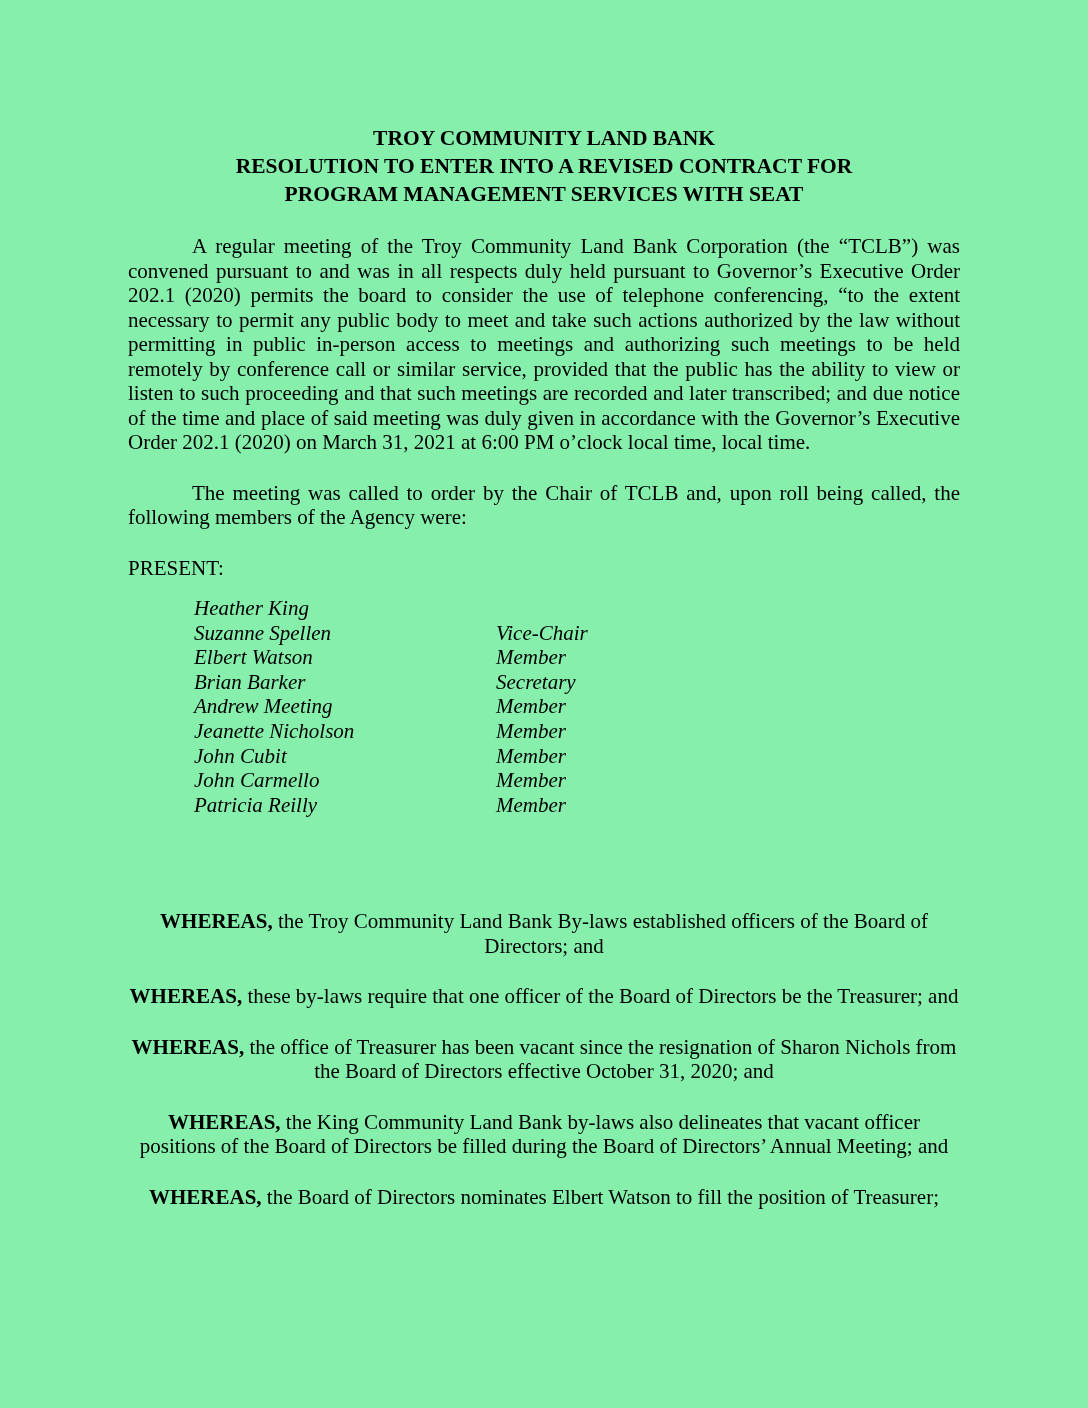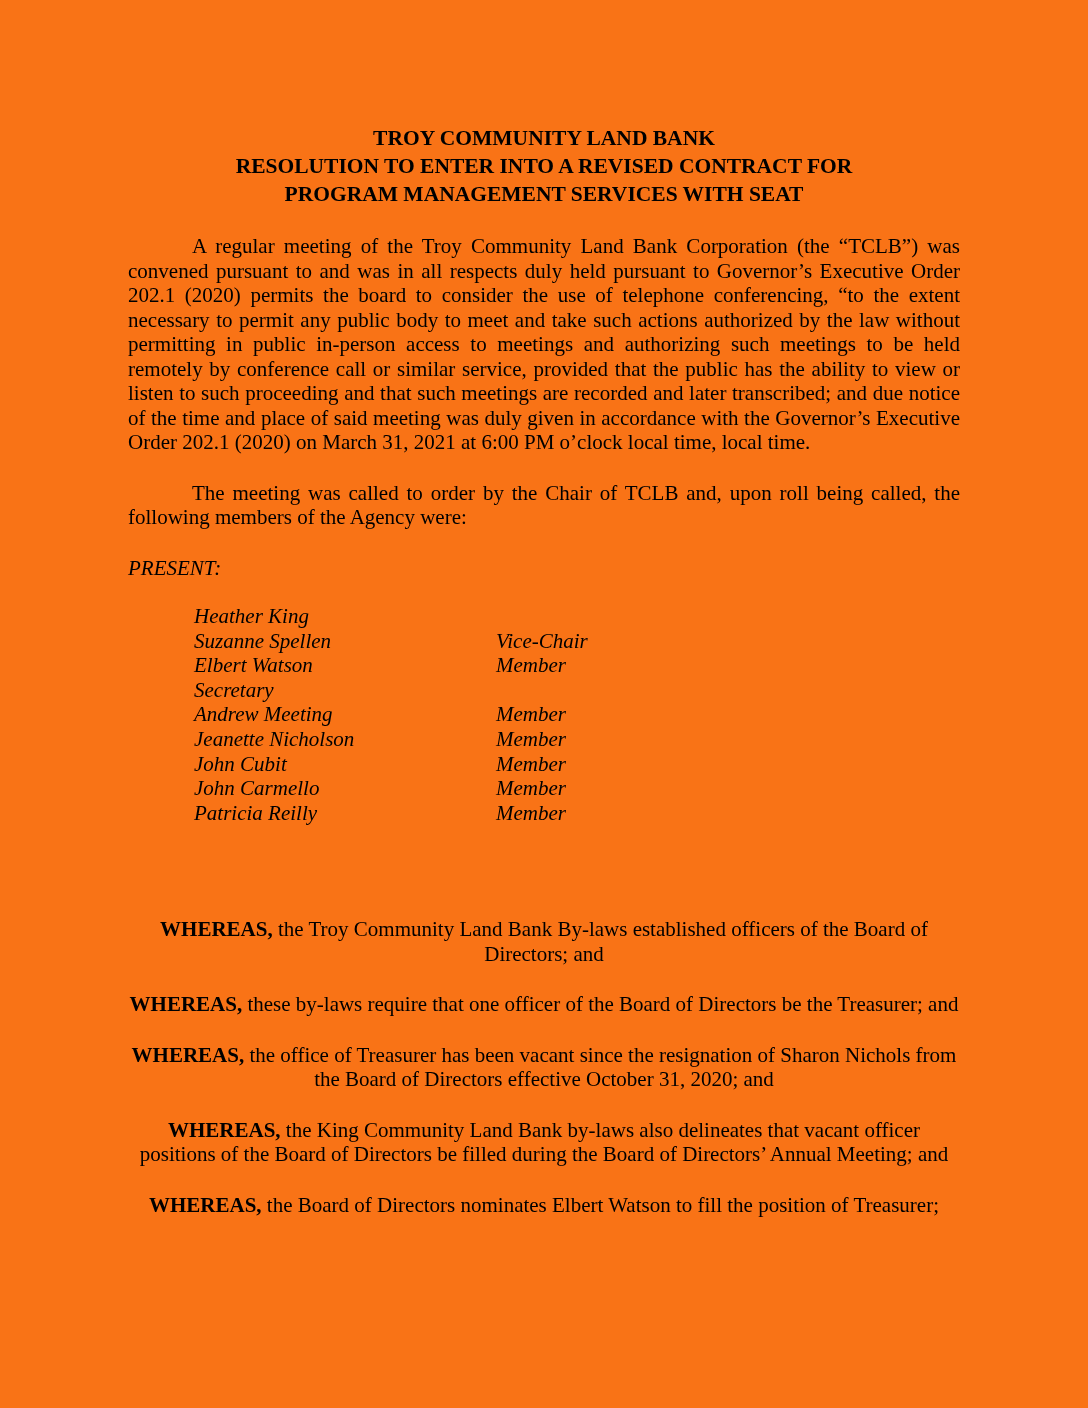--- a/index.html
+++ b/index.html
@@ -8,7 +8,7 @@
     width: 1088px;
     height: 1408px;
     margin: 0 auto;
-    background: #f97316;
+    background: #86efac;
     color: #000000;
     font-family: "Liberation Serif", "DejaVu Serif", serif;
     font-size: 21px;

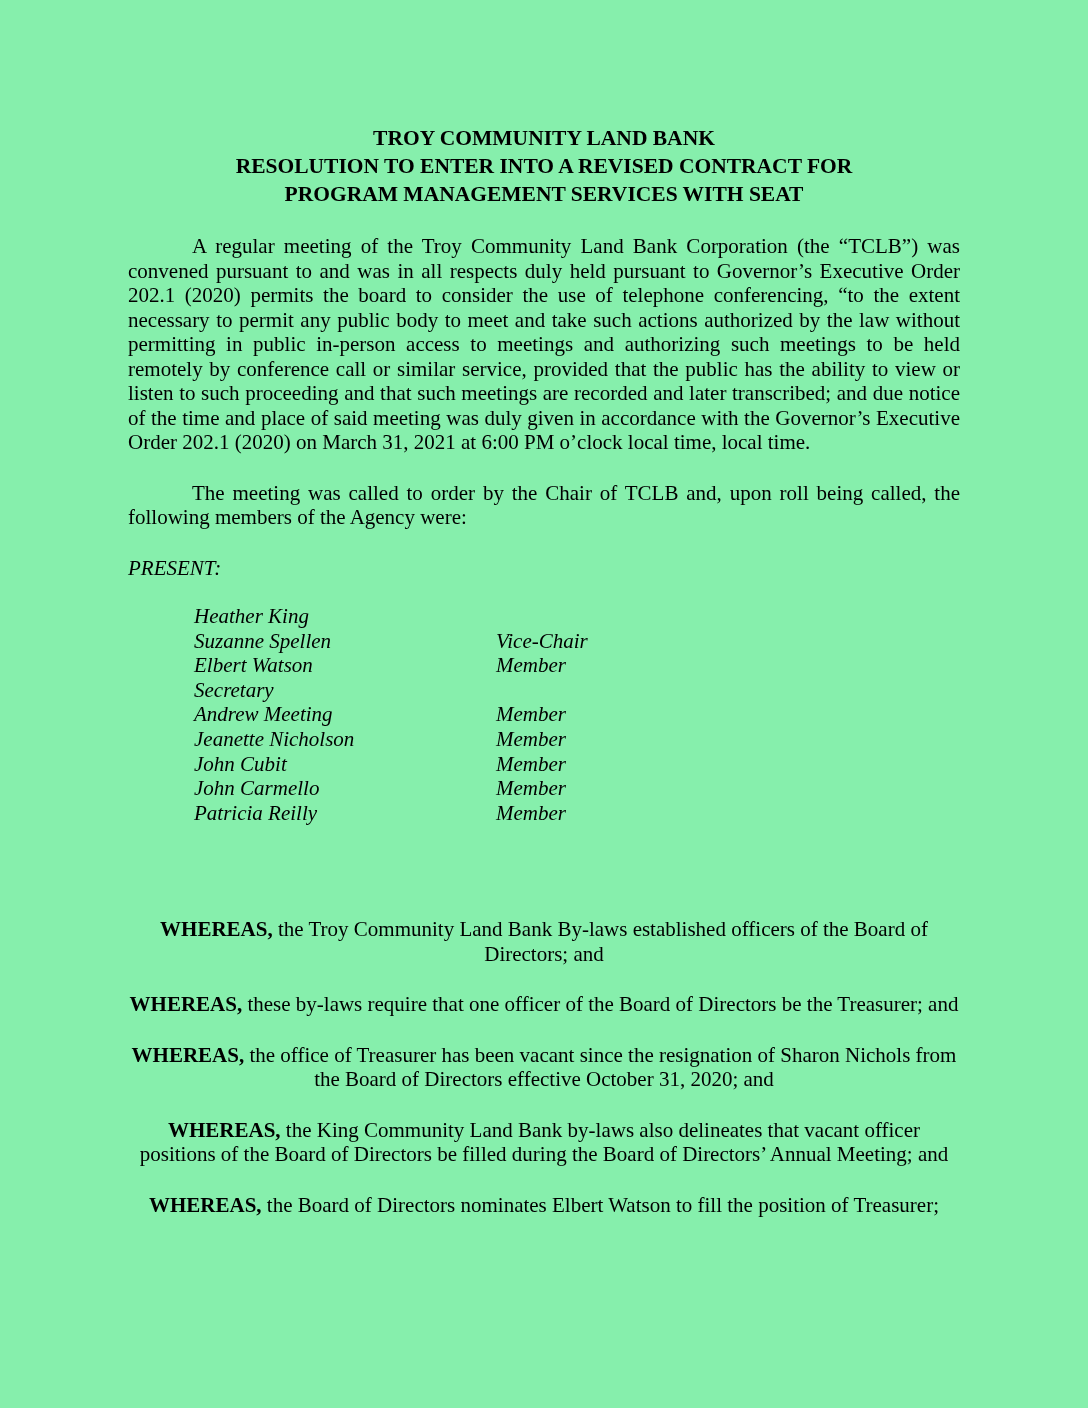--- a/index.html
+++ b/index.html
@@ -31,8 +31,7 @@
   }
   .present-label {
     margin-top: 2px;
-    margin-bottom: 24px;
-    font-style: italic;
+    margin-bottom: 16px;
   }
   .member-table {
     padding-left: 66px;

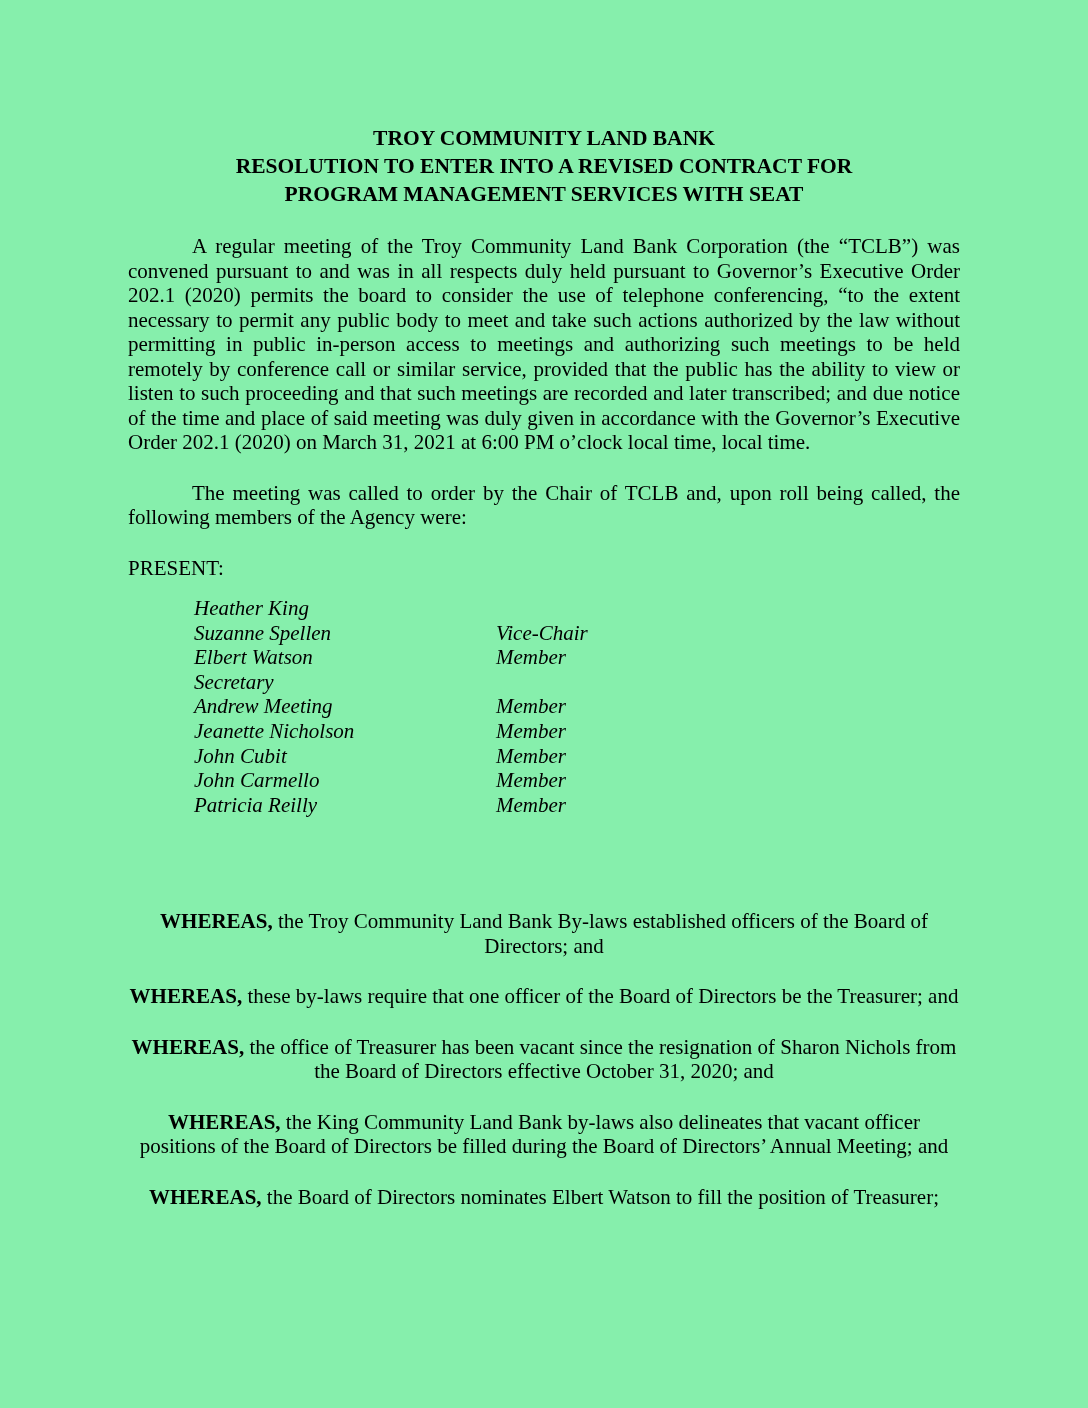--- a/index.html
+++ b/index.html
@@ -87,6 +87,7 @@
       <span class="member-role">Member</span>
     </div>
     <div class="member-row">
+      <span class="member-name">Brian Barker</span>
       <span class="member-role">Secretary</span>
     </div>
     <div class="member-row">

